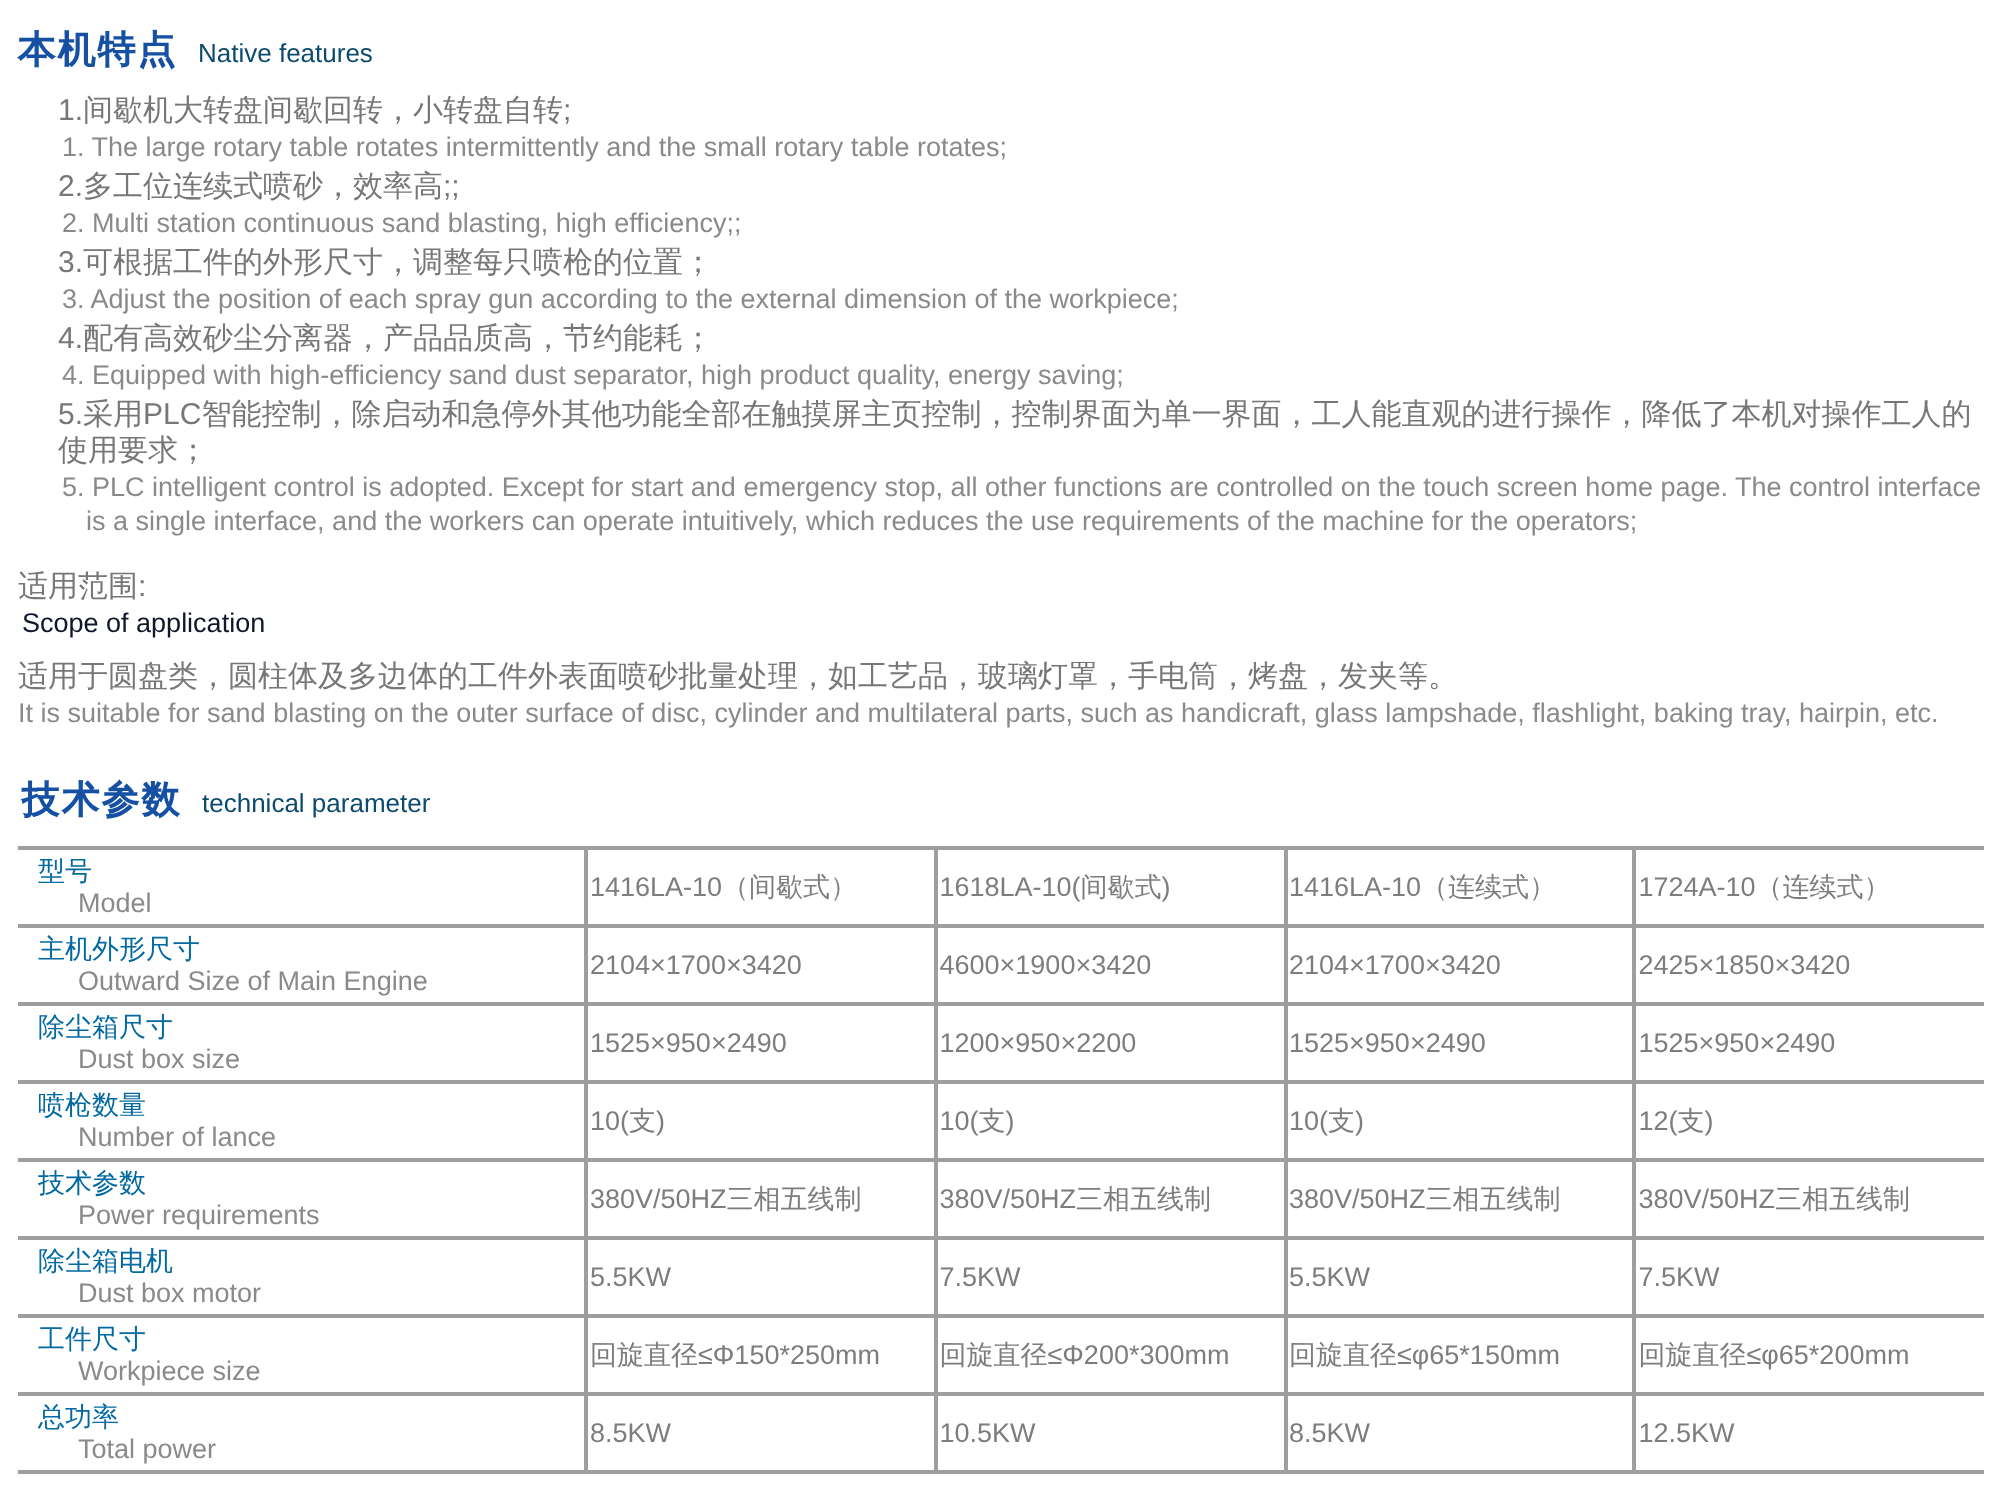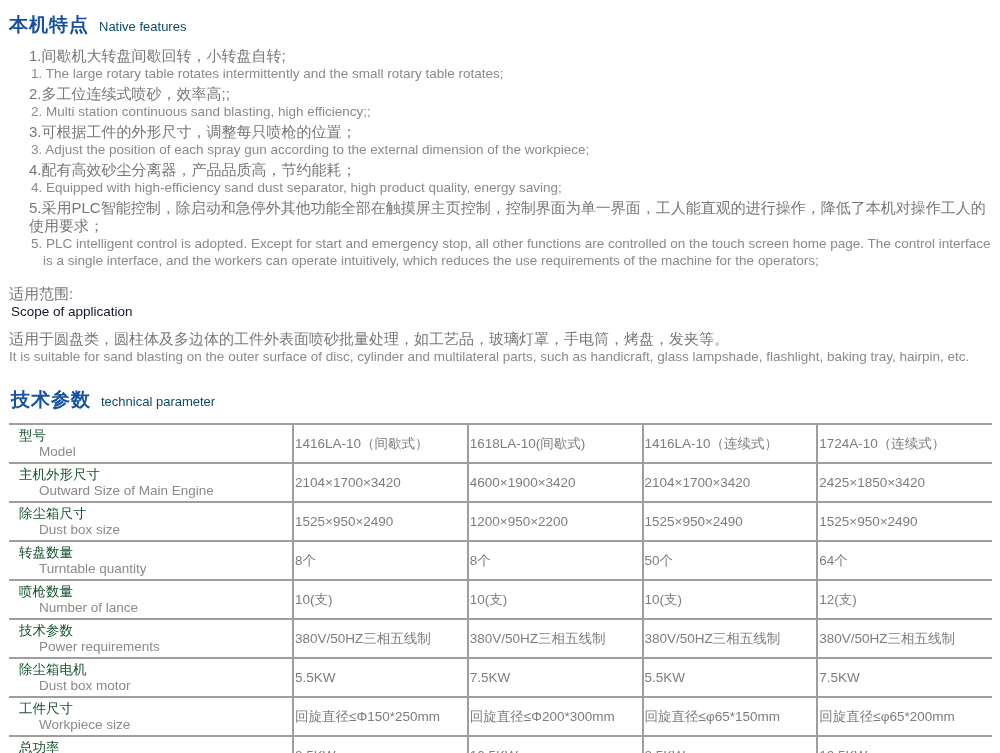--- a/index.html
+++ b/index.html
@@ -40,7 +40,7 @@
   table.params td { border-bottom:2px solid #9e9e9e; height:35px; vertical-align:middle; }
   table.params tr td + td { border-left:2px solid #9e9e9e; }
   td.label { width:272px; padding-left:10px; }
-  .lbl-zh { font-size:13.5px; line-height:16px; color:#14532d; }
+  .lbl-zh { font-size:13.5px; line-height:16px; color:#0369a1; }
   .lbl-en { font-size:13.5px; line-height:16px; color:#8a8a8a;margin-left:20px; }
   td.val { font-size:13.5px; color:#7d7d7d; }
 </style>

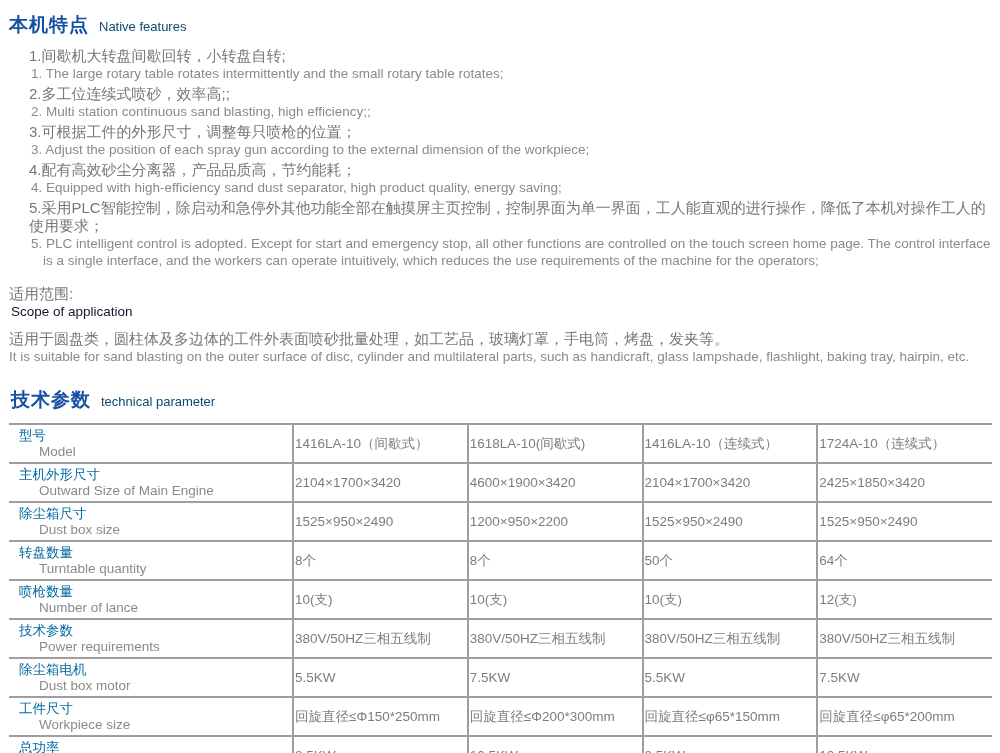--- a/index.html
+++ b/index.html
@@ -123,16 +123,6 @@
       </tr>
       <tr>
         <td class="label">
-          <div class="lbl-zh">转盘数量</div>
-          <div class="lbl-en">Turntable quantity</div>
-        </td>
-        <td class="val">8个</td>
-        <td class="val">8个</td>
-        <td class="val">50个</td>
-        <td class="val">64个</td>
-      </tr>
-      <tr>
-        <td class="label">
           <div class="lbl-zh">喷枪数量</div>
           <div class="lbl-en">Number of lance</div>
         </td>

